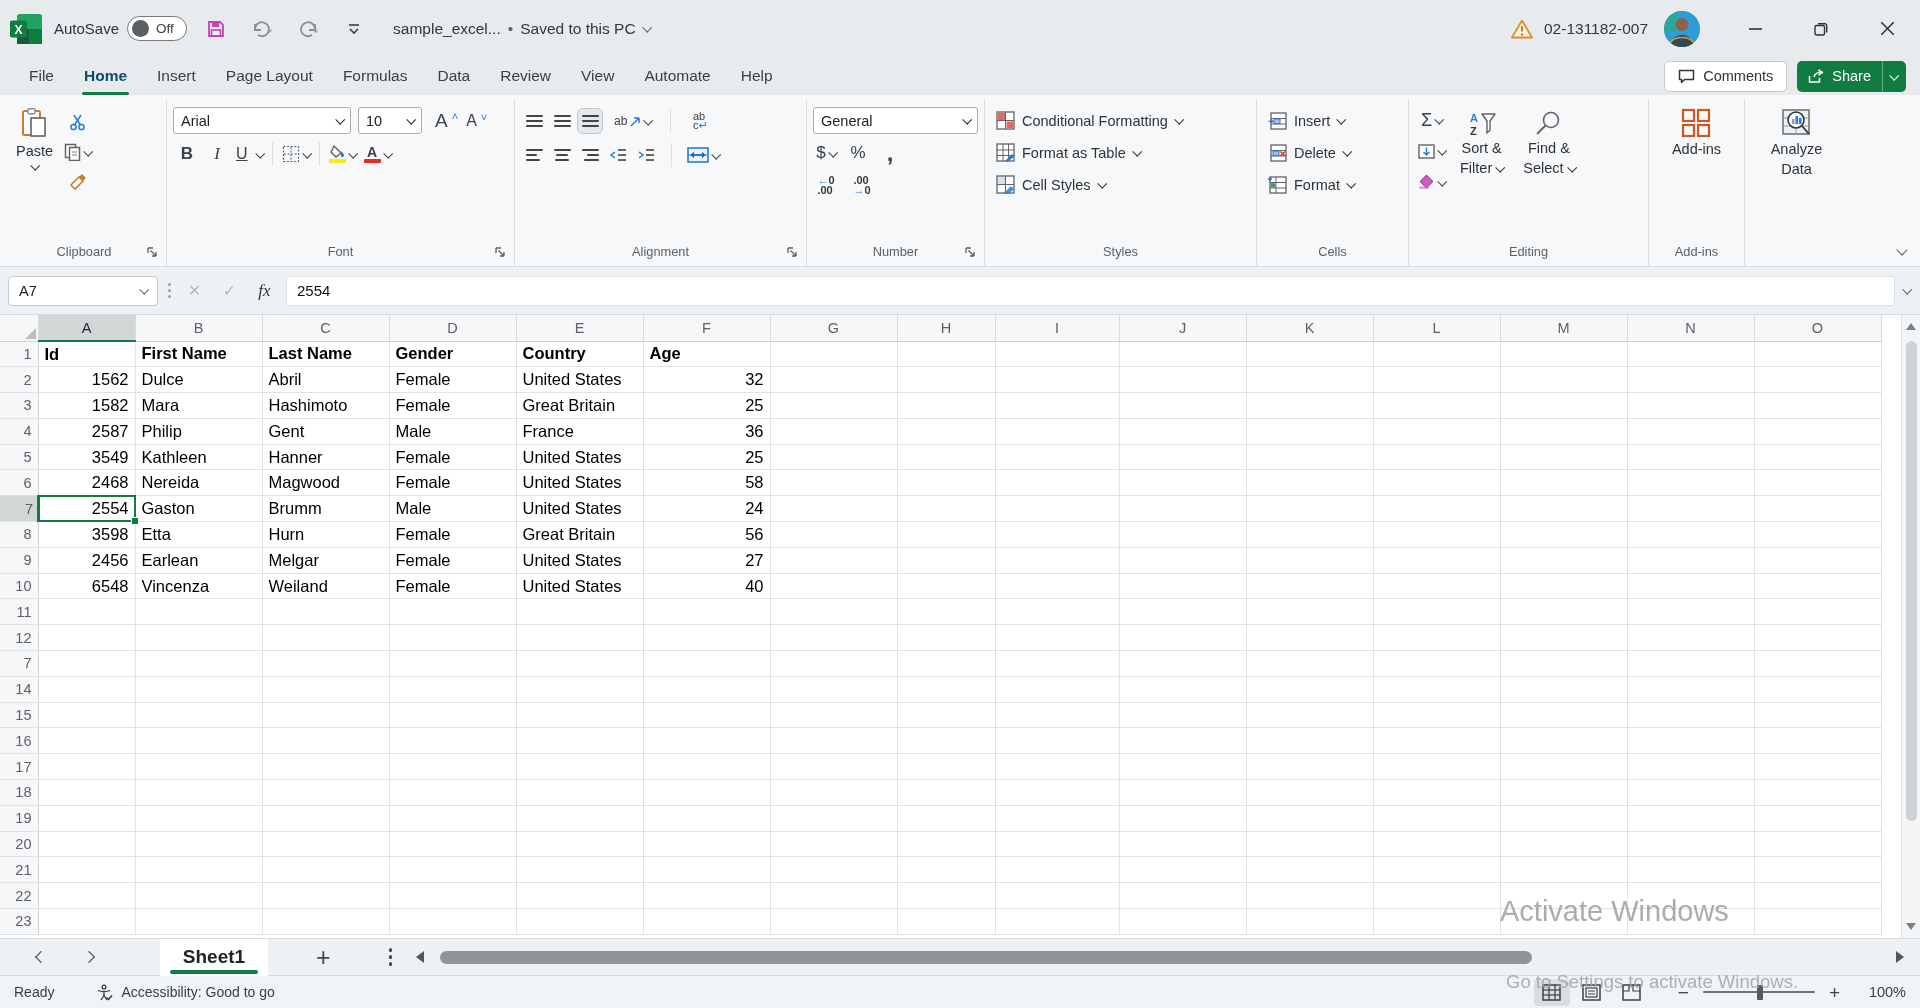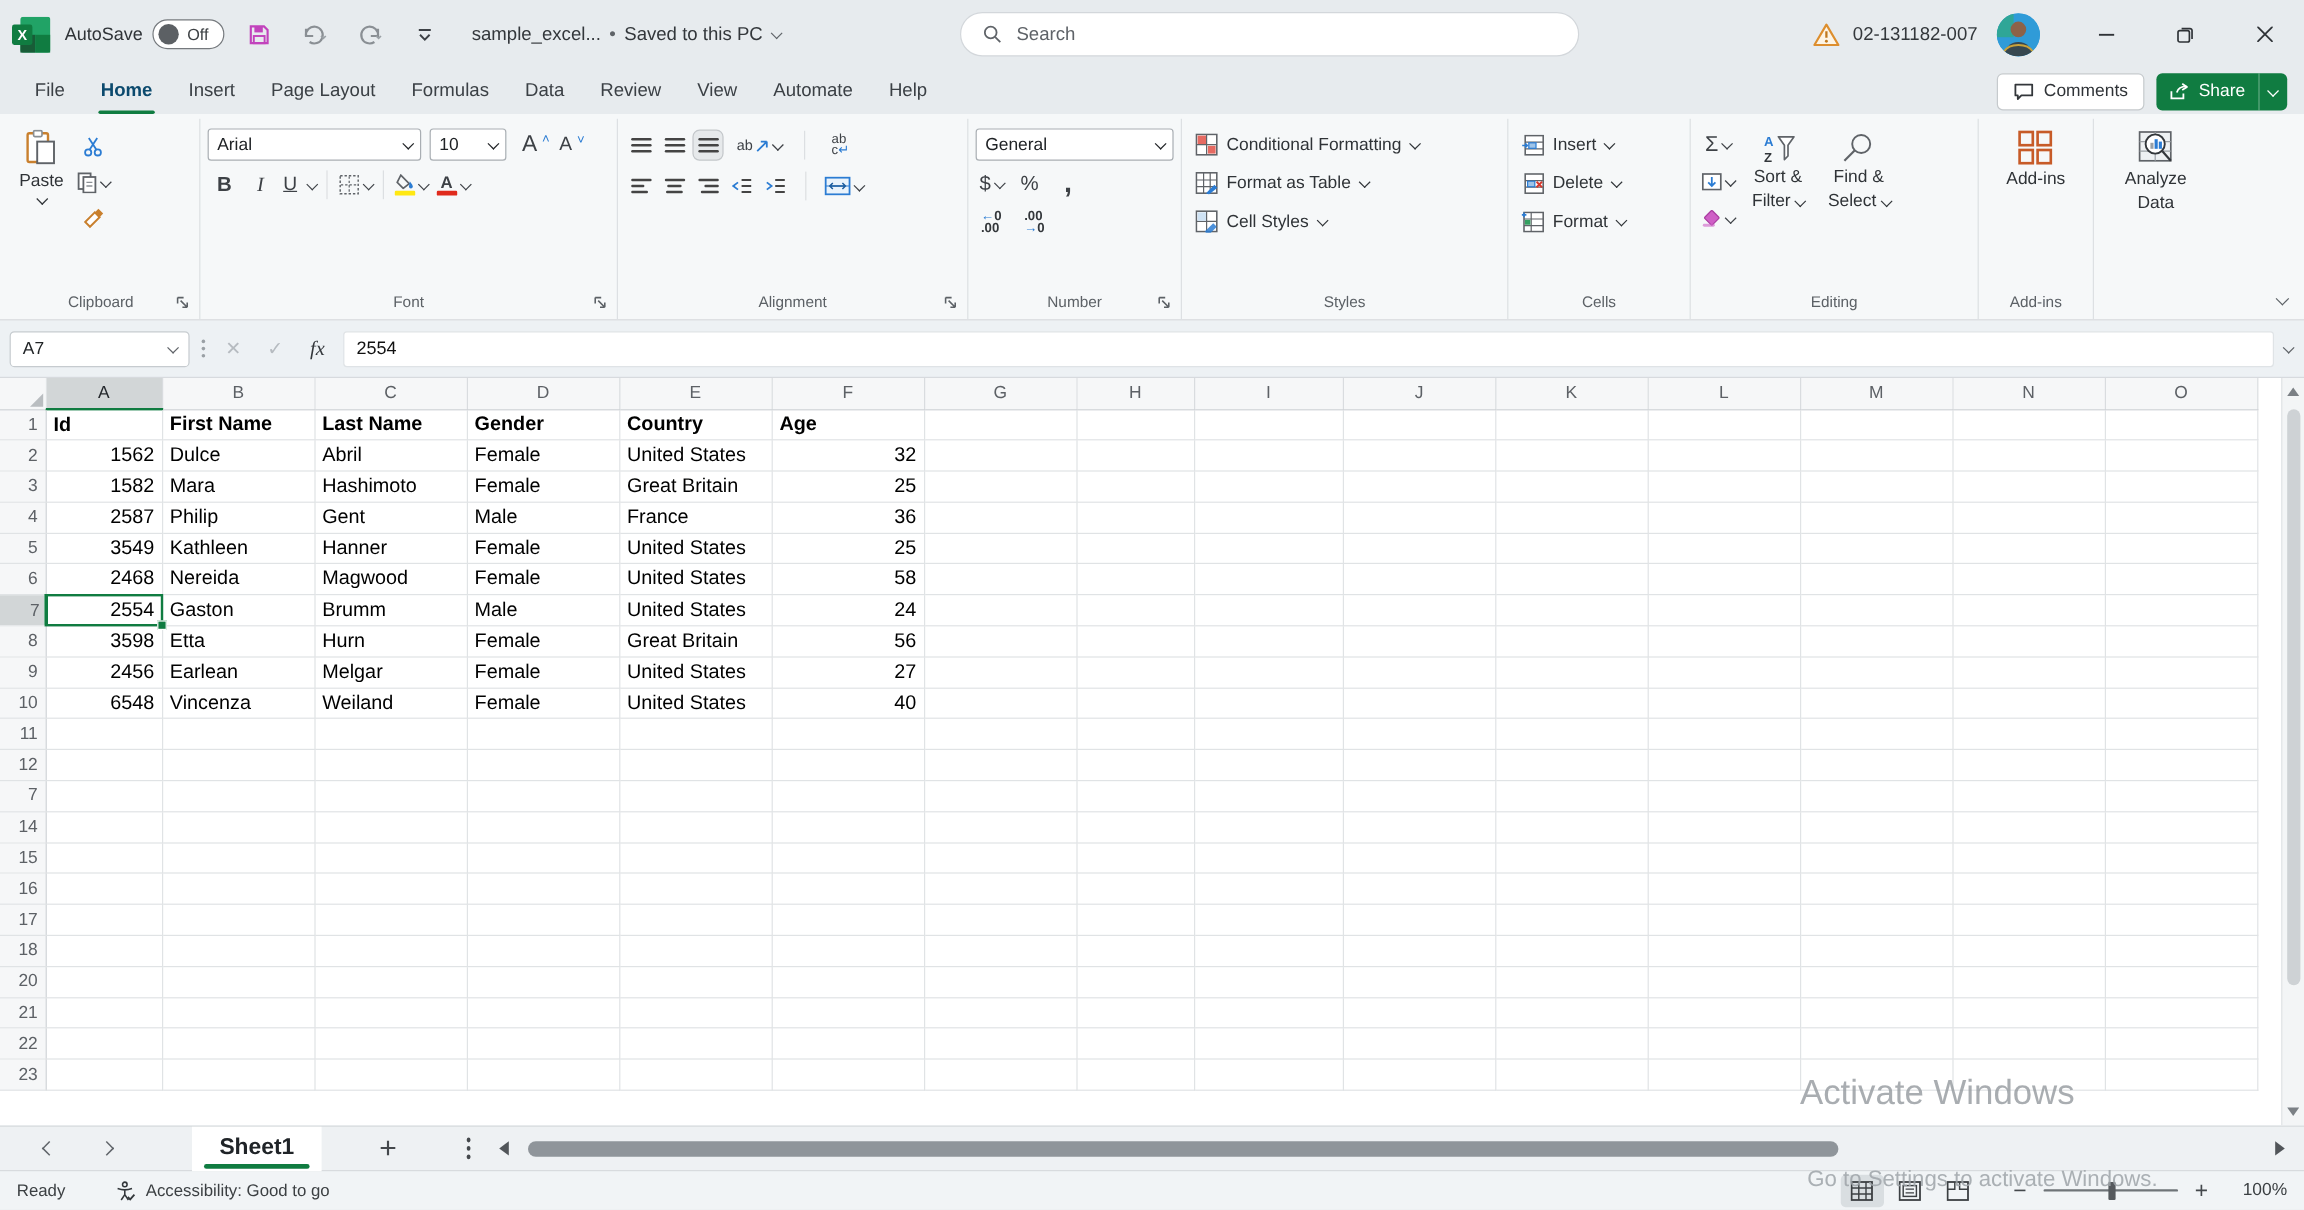--- a/index.html
+++ b/index.html
@@ -186,13 +186,6 @@
       </div>
     </div>
 
-    <div class="searchbox">
-      <svg width="17" height="17" viewBox="0 0 17 17">
-        <circle cx="7" cy="7" r="5.2" fill="none" stroke="#5f6368" stroke-width="1.6"></circle>
-        <line x1="11" y1="11" x2="15.5" y2="15.5" stroke="#5f6368" stroke-width="1.6"></line>
-      </svg>
-      <input type="text" placeholder="Search" style="">
-    </div>
 
     <div class="tb-right">
       <svg width="24" height="22" viewBox="0 0 24 22">

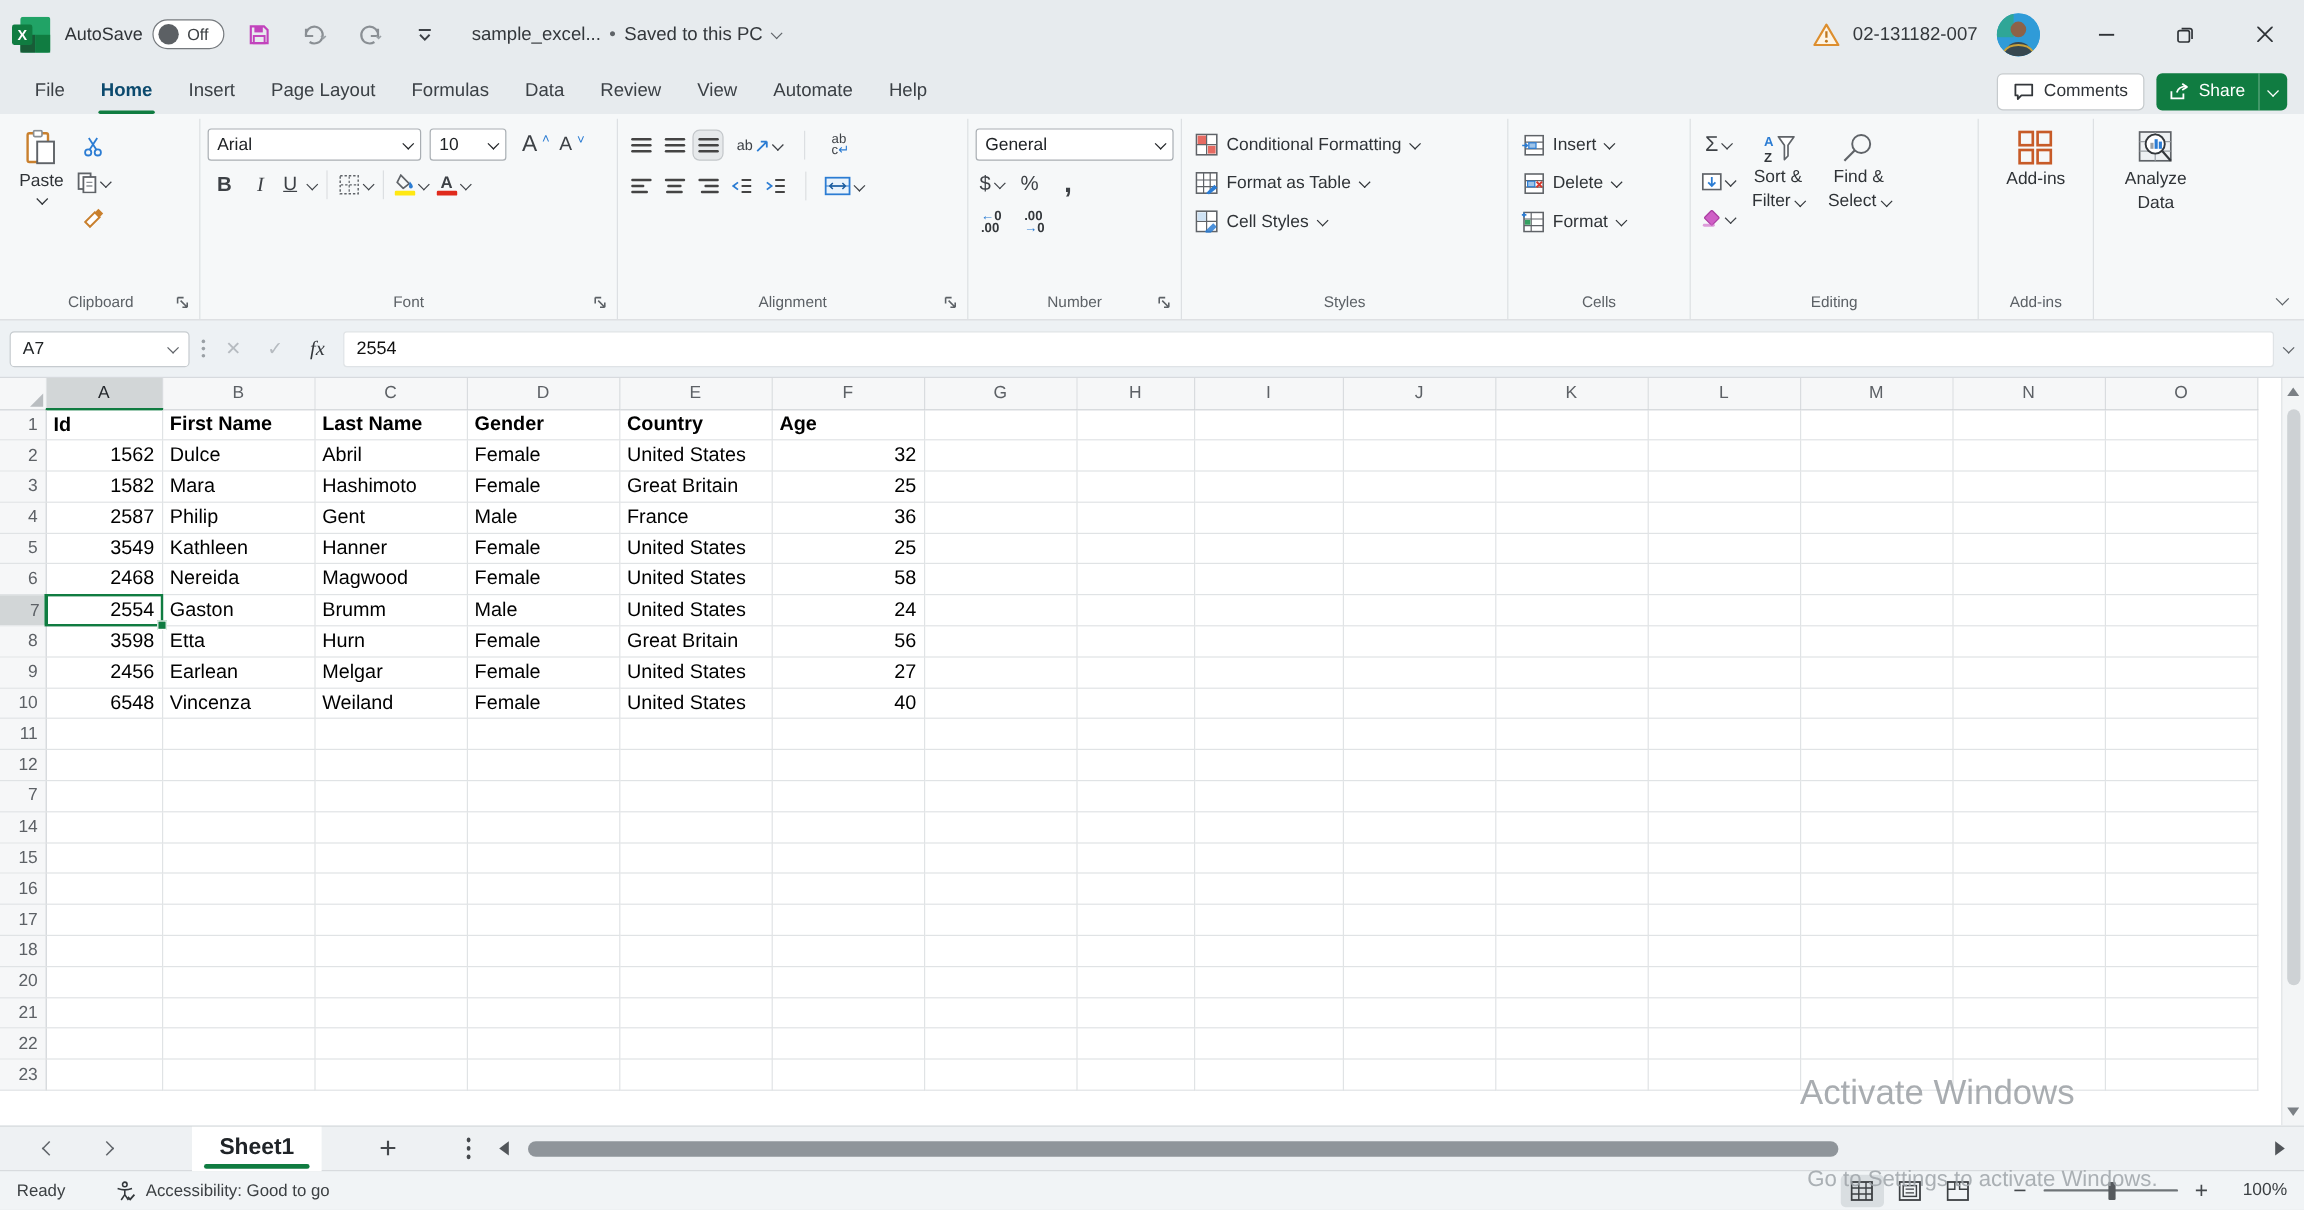--- a/index.html
+++ b/index.html
@@ -1052,6 +1052,24 @@
             <td></td>
           </tr>
           <tr>
+            <td class="rh">19</td>
+            <td></td>
+            <td></td>
+            <td></td>
+            <td></td>
+            <td></td>
+            <td></td>
+            <td></td>
+            <td></td>
+            <td></td>
+            <td></td>
+            <td></td>
+            <td></td>
+            <td></td>
+            <td></td>
+            <td></td>
+          </tr>
+          <tr>
             <td class="rh">20</td>
             <td></td>
             <td></td>

